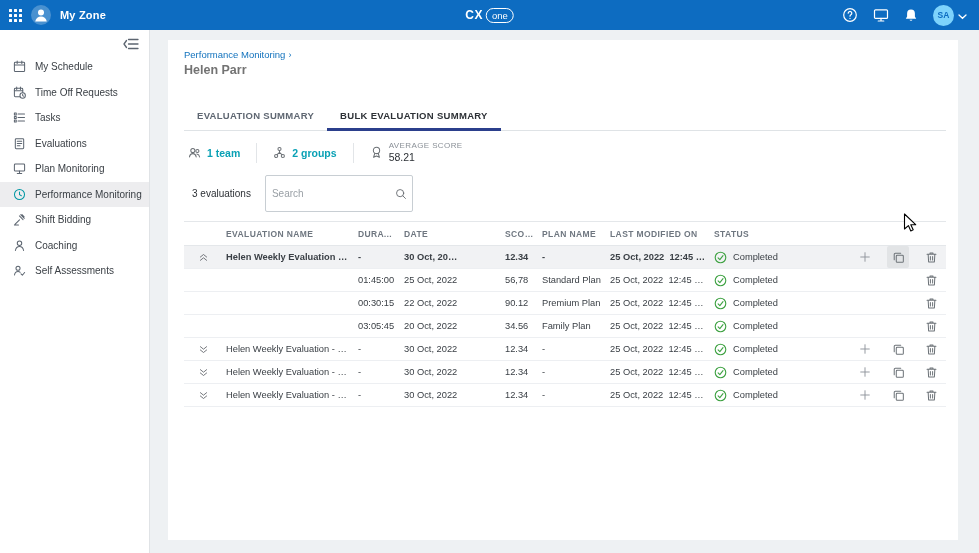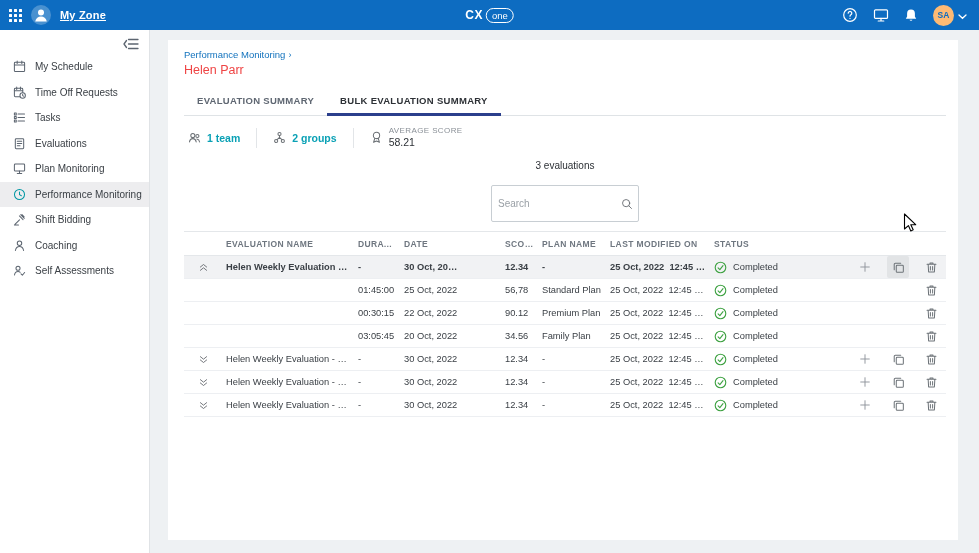--- a/index.html
+++ b/index.html
@@ -7,7 +7,7 @@
 
   
   .topbar { height:30px; background:#0d6cc1; display:flex; align-items:center; position:relative; color:#fff; }
-  .tb-left { display:flex; align-items:center; gap:9px; padding-left:9px;text-decoration:underline; }
+  .tb-left { display:flex; align-items:center; gap:9px; padding-left:9px; }
   .tb-logo-badge { width:20px; height:20px; border-radius:50%; background:rgba(255,255,255,.25); display:flex; align-items:center; justify-content:center; overflow:hidden; }
   .tb-app-name { font-size:11px; font-weight:700; letter-spacing:.2px; }
   .tb-center { position:absolute; left:50%; top:0; height:30px; transform:translateX(-50%); display:flex; align-items:center; gap:3px; }

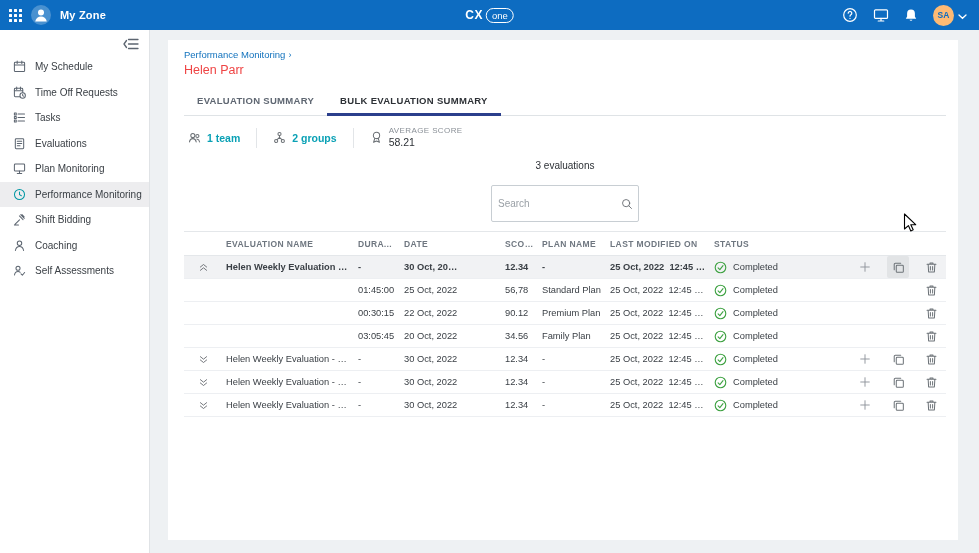--- a/index.html
+++ b/index.html
@@ -15,7 +15,7 @@
   .one { border:1.5px solid #fff; border-radius:9px; padding:0 5px; font-size:9.5px; line-height:13px; }
   .tb-right { margin-left:auto; display:flex; align-items:center; gap:15px; padding-right:12px; }
   .tb-icon { display:flex; align-items:center; cursor:pointer; }
-  .avatar { width:21px; height:21px; border-radius:50%; background:#fdba74; color:#0d6cc1; font-size:8.5px; font-weight:700; display:flex; align-items:center; justify-content:center; }
+  .avatar { width:21px; height:21px; border-radius:50%; background:#7dd3fc; color:#0d6cc1; font-size:8.5px; font-weight:700; display:flex; align-items:center; justify-content:center; }
   .tb-avatar-wrap { display:flex; align-items:center; gap:4px; }
 
   

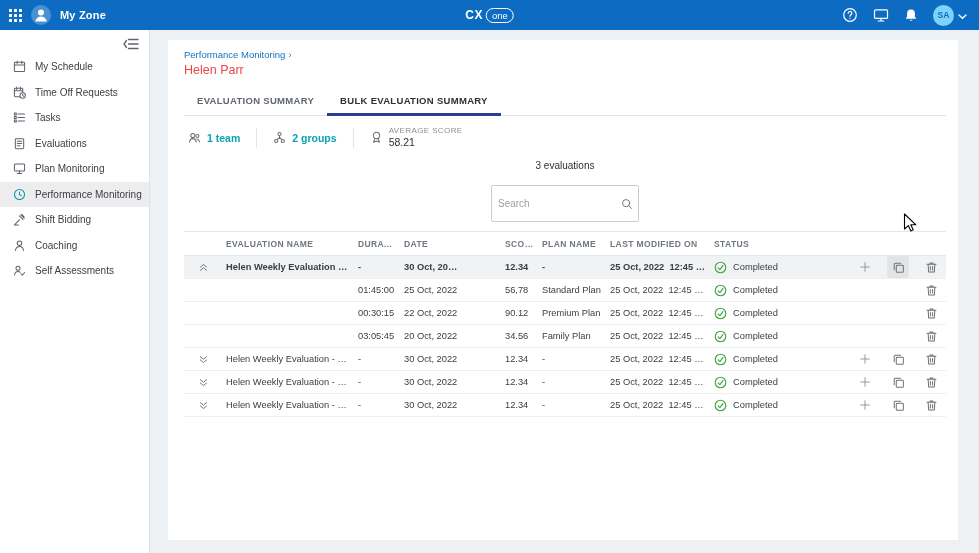--- a/index.html
+++ b/index.html
@@ -34,7 +34,7 @@
 
   .breadcrumb { font-size:9.5px; color:#1272bd; margin-bottom:3px; display:flex; align-items:center; gap:3px; cursor:pointer; }
   .crumb-chev { color:#1272bd; font-size:9px; }
-  .page-title { font-size:12.5px; font-weight:400; color:#ef4444; margin-bottom:11px; }
+  .page-title { font-size:12.5px; font-weight:700; color:#737373; margin-bottom:26px; }
 
   .tabs { display:flex; border-bottom:1px solid #dfe3e6; }
   .tab { font-size:9.5px; font-weight:600; color:#5f6772; letter-spacing:.3px; padding:7px 13px 7px; cursor:pointer; border-bottom:3px solid transparent; margin-bottom:-1px; }

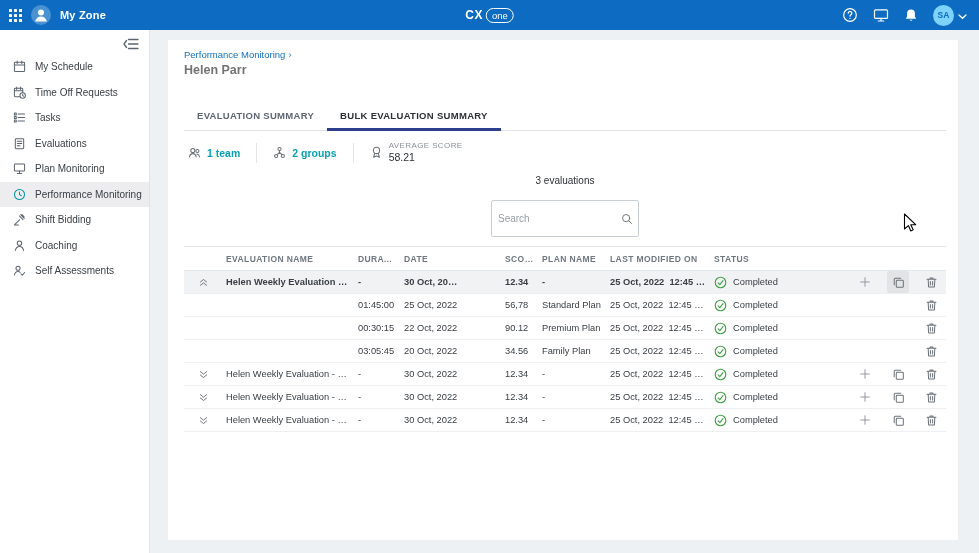--- a/index.html
+++ b/index.html
@@ -49,7 +49,7 @@
   .avg-label { font-size:8px; color:#8a9097; letter-spacing:.4px; }
   .avg-value { font-size:10.5px; color:#2d3136; }
 
-  .toolbar { display:flex; align-items:center; gap:14px; margin:2px 16px 9px;flex-direction:column; }
+  .toolbar { display:flex; align-items:center; gap:14px; margin:2px 8px 9px; }
   .eval-count { font-size:10px; color:#2d3136; }
   .search-box { width:148px; height:37px; border:1px solid #c8ced3; border-radius:2px; display:flex; align-items:center; padding:0 5px 0 6px; background:#fff; }
   .search-box input { border:none; outline:none; flex:1; font-size:10px; font-family:"Liberation Sans",sans-serif; color:#3b4046; min-width:0; }

